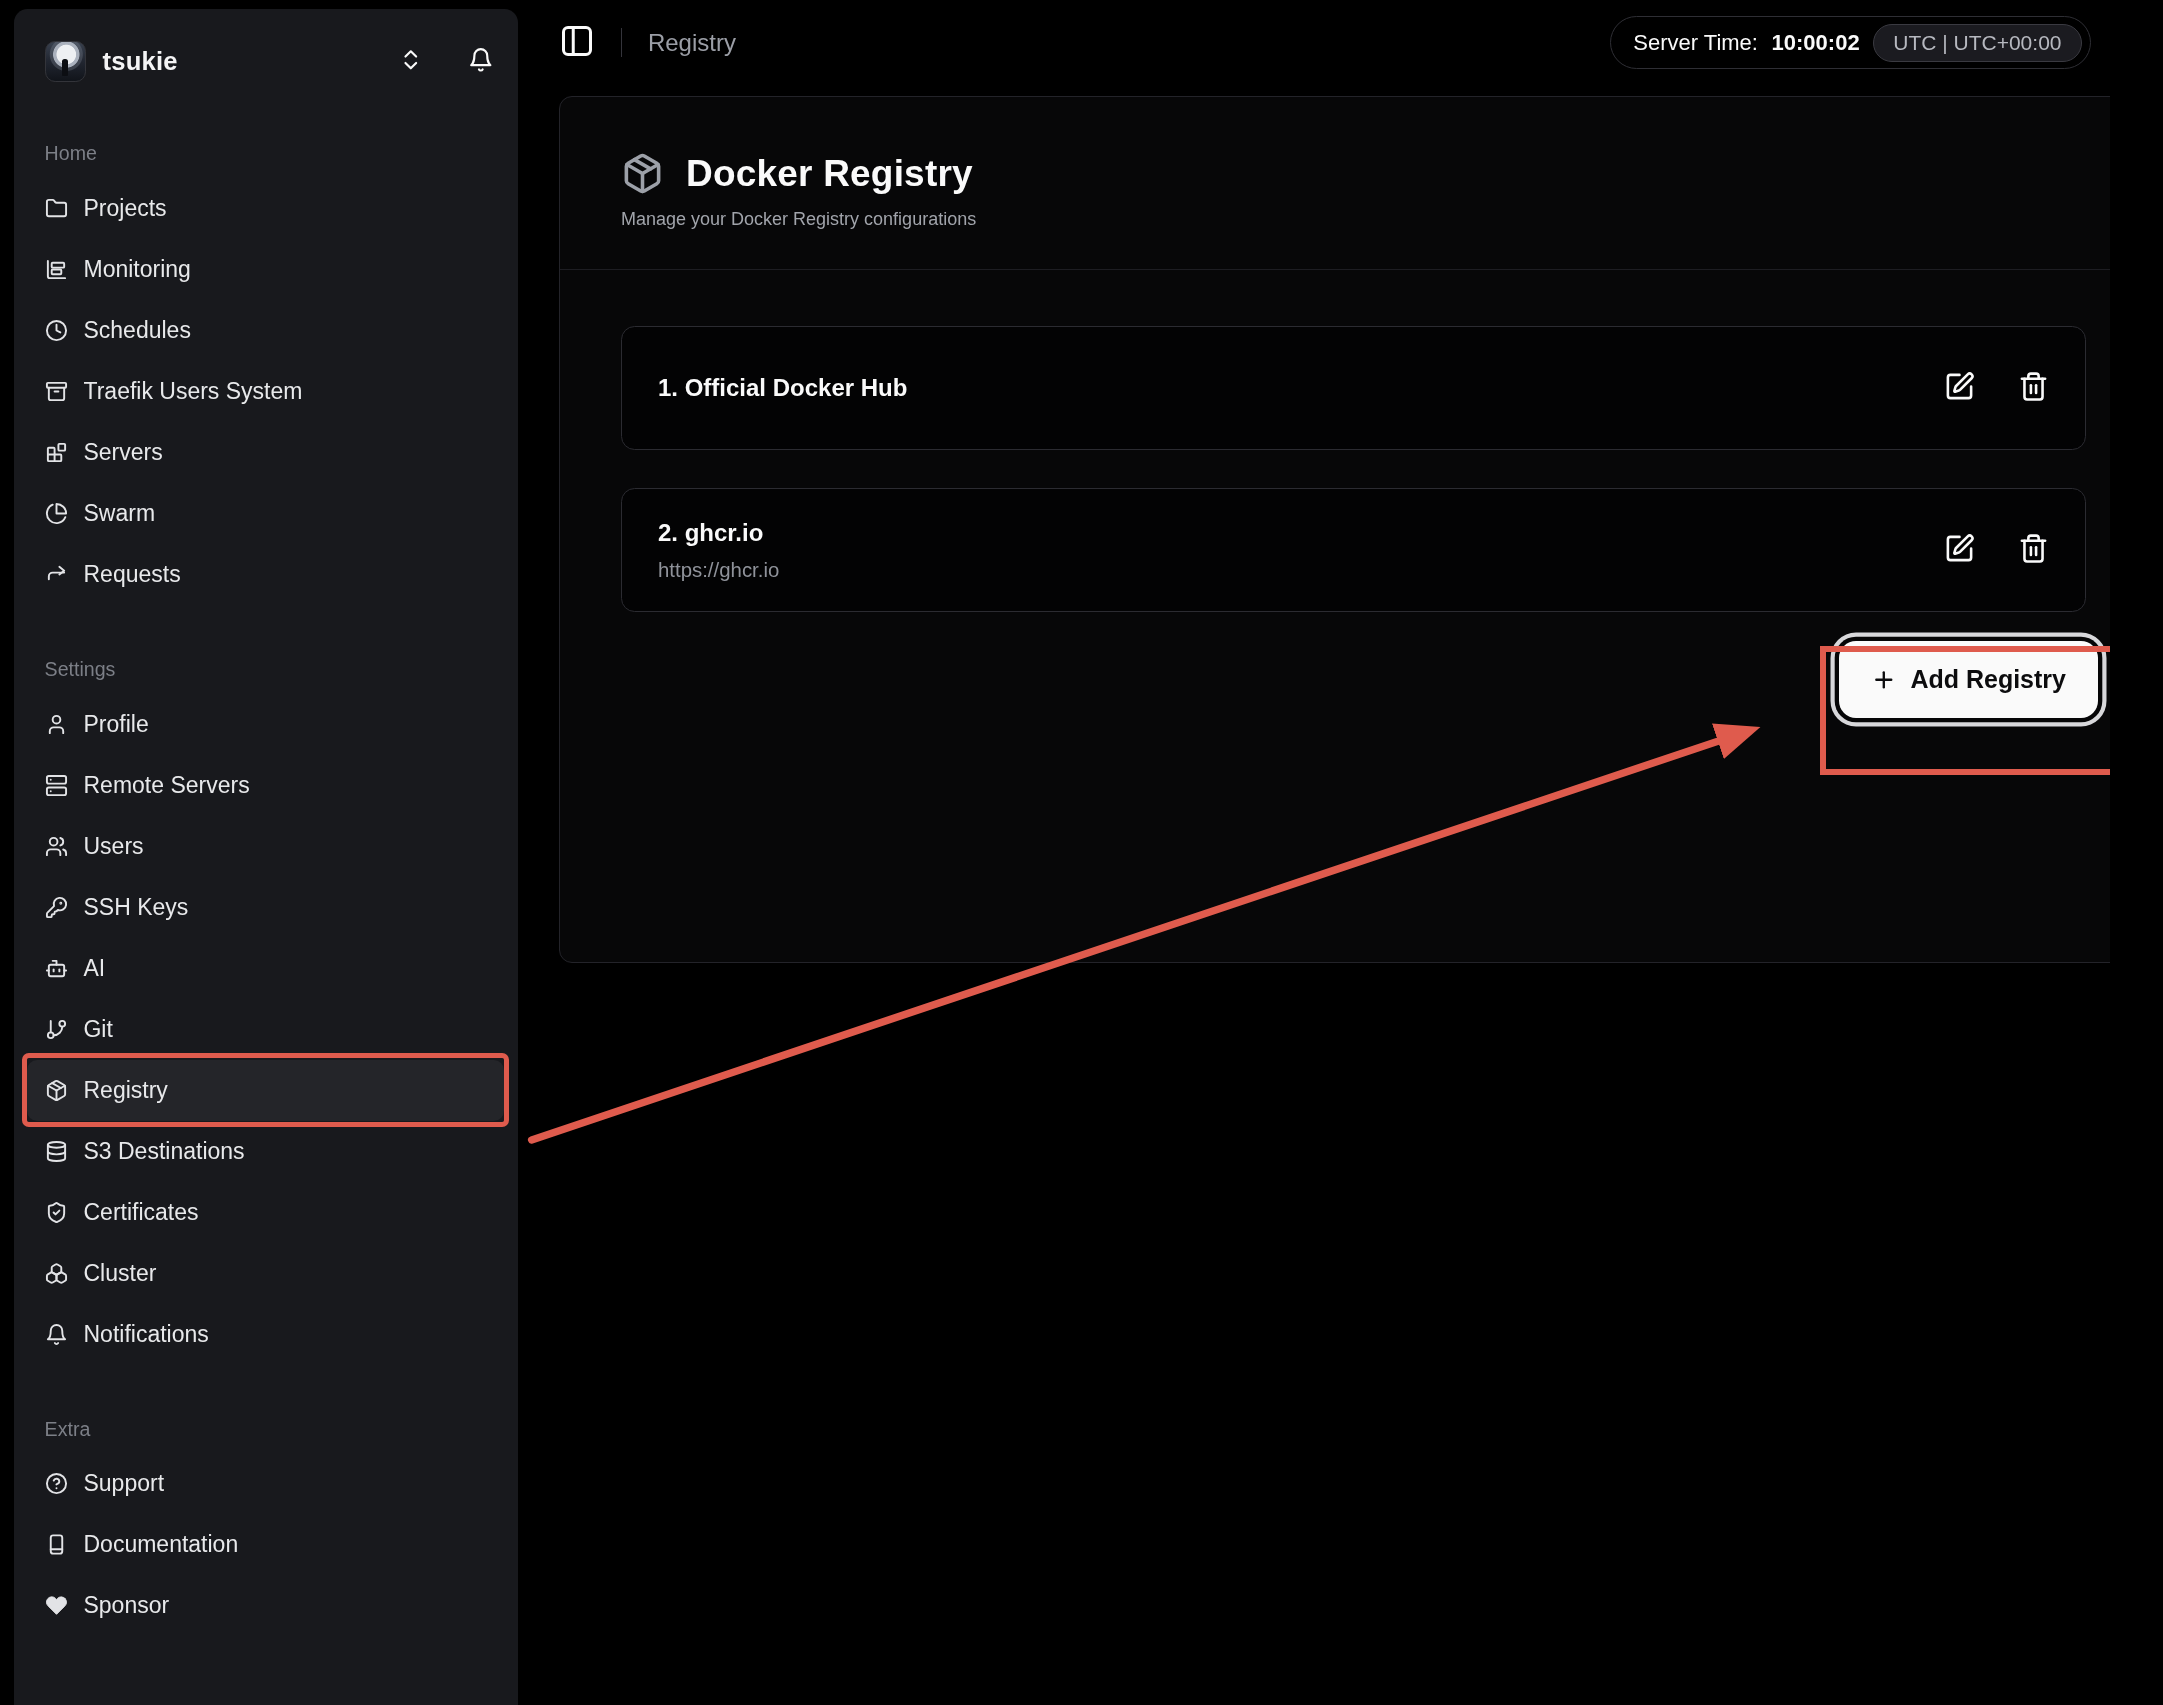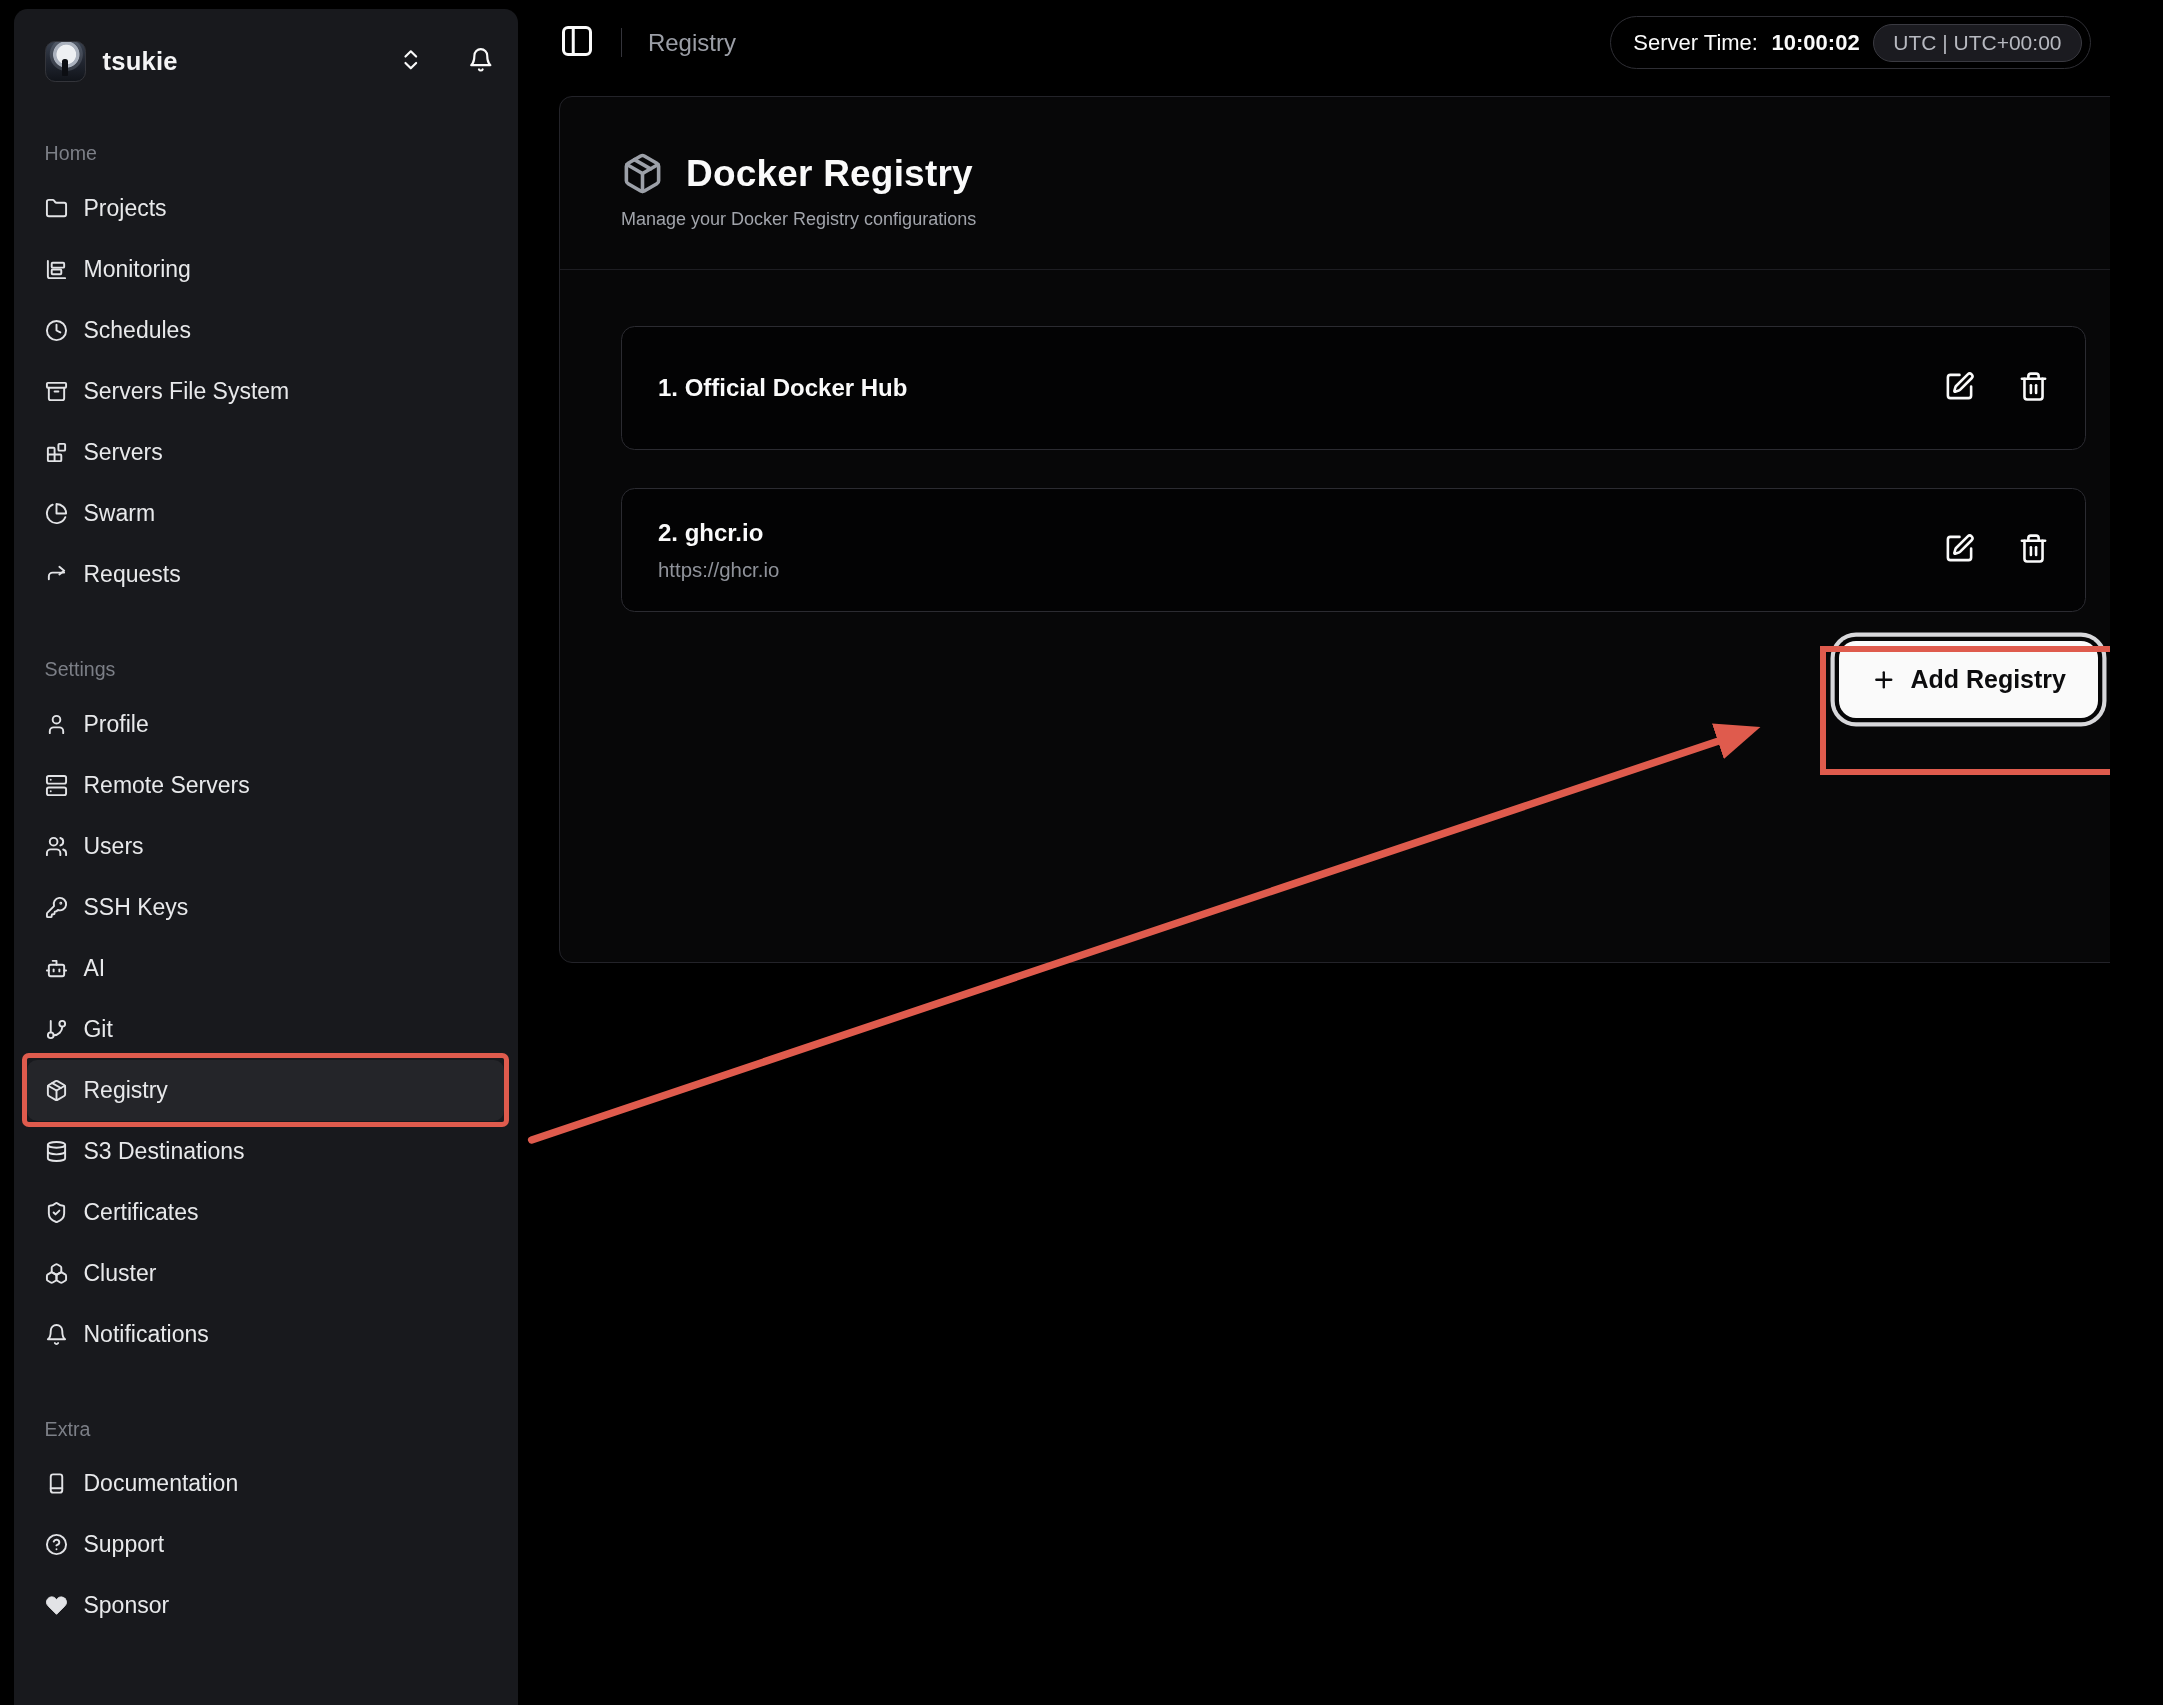--- a/index.html
+++ b/index.html
@@ -188,7 +188,7 @@
               <path d="M10 12h4"></path>
             </svg>
         </span>
-        <span>Servers File System</span>
+        <span>Traefik Users System</span>
       </div>
 
       <div class="nav-item">

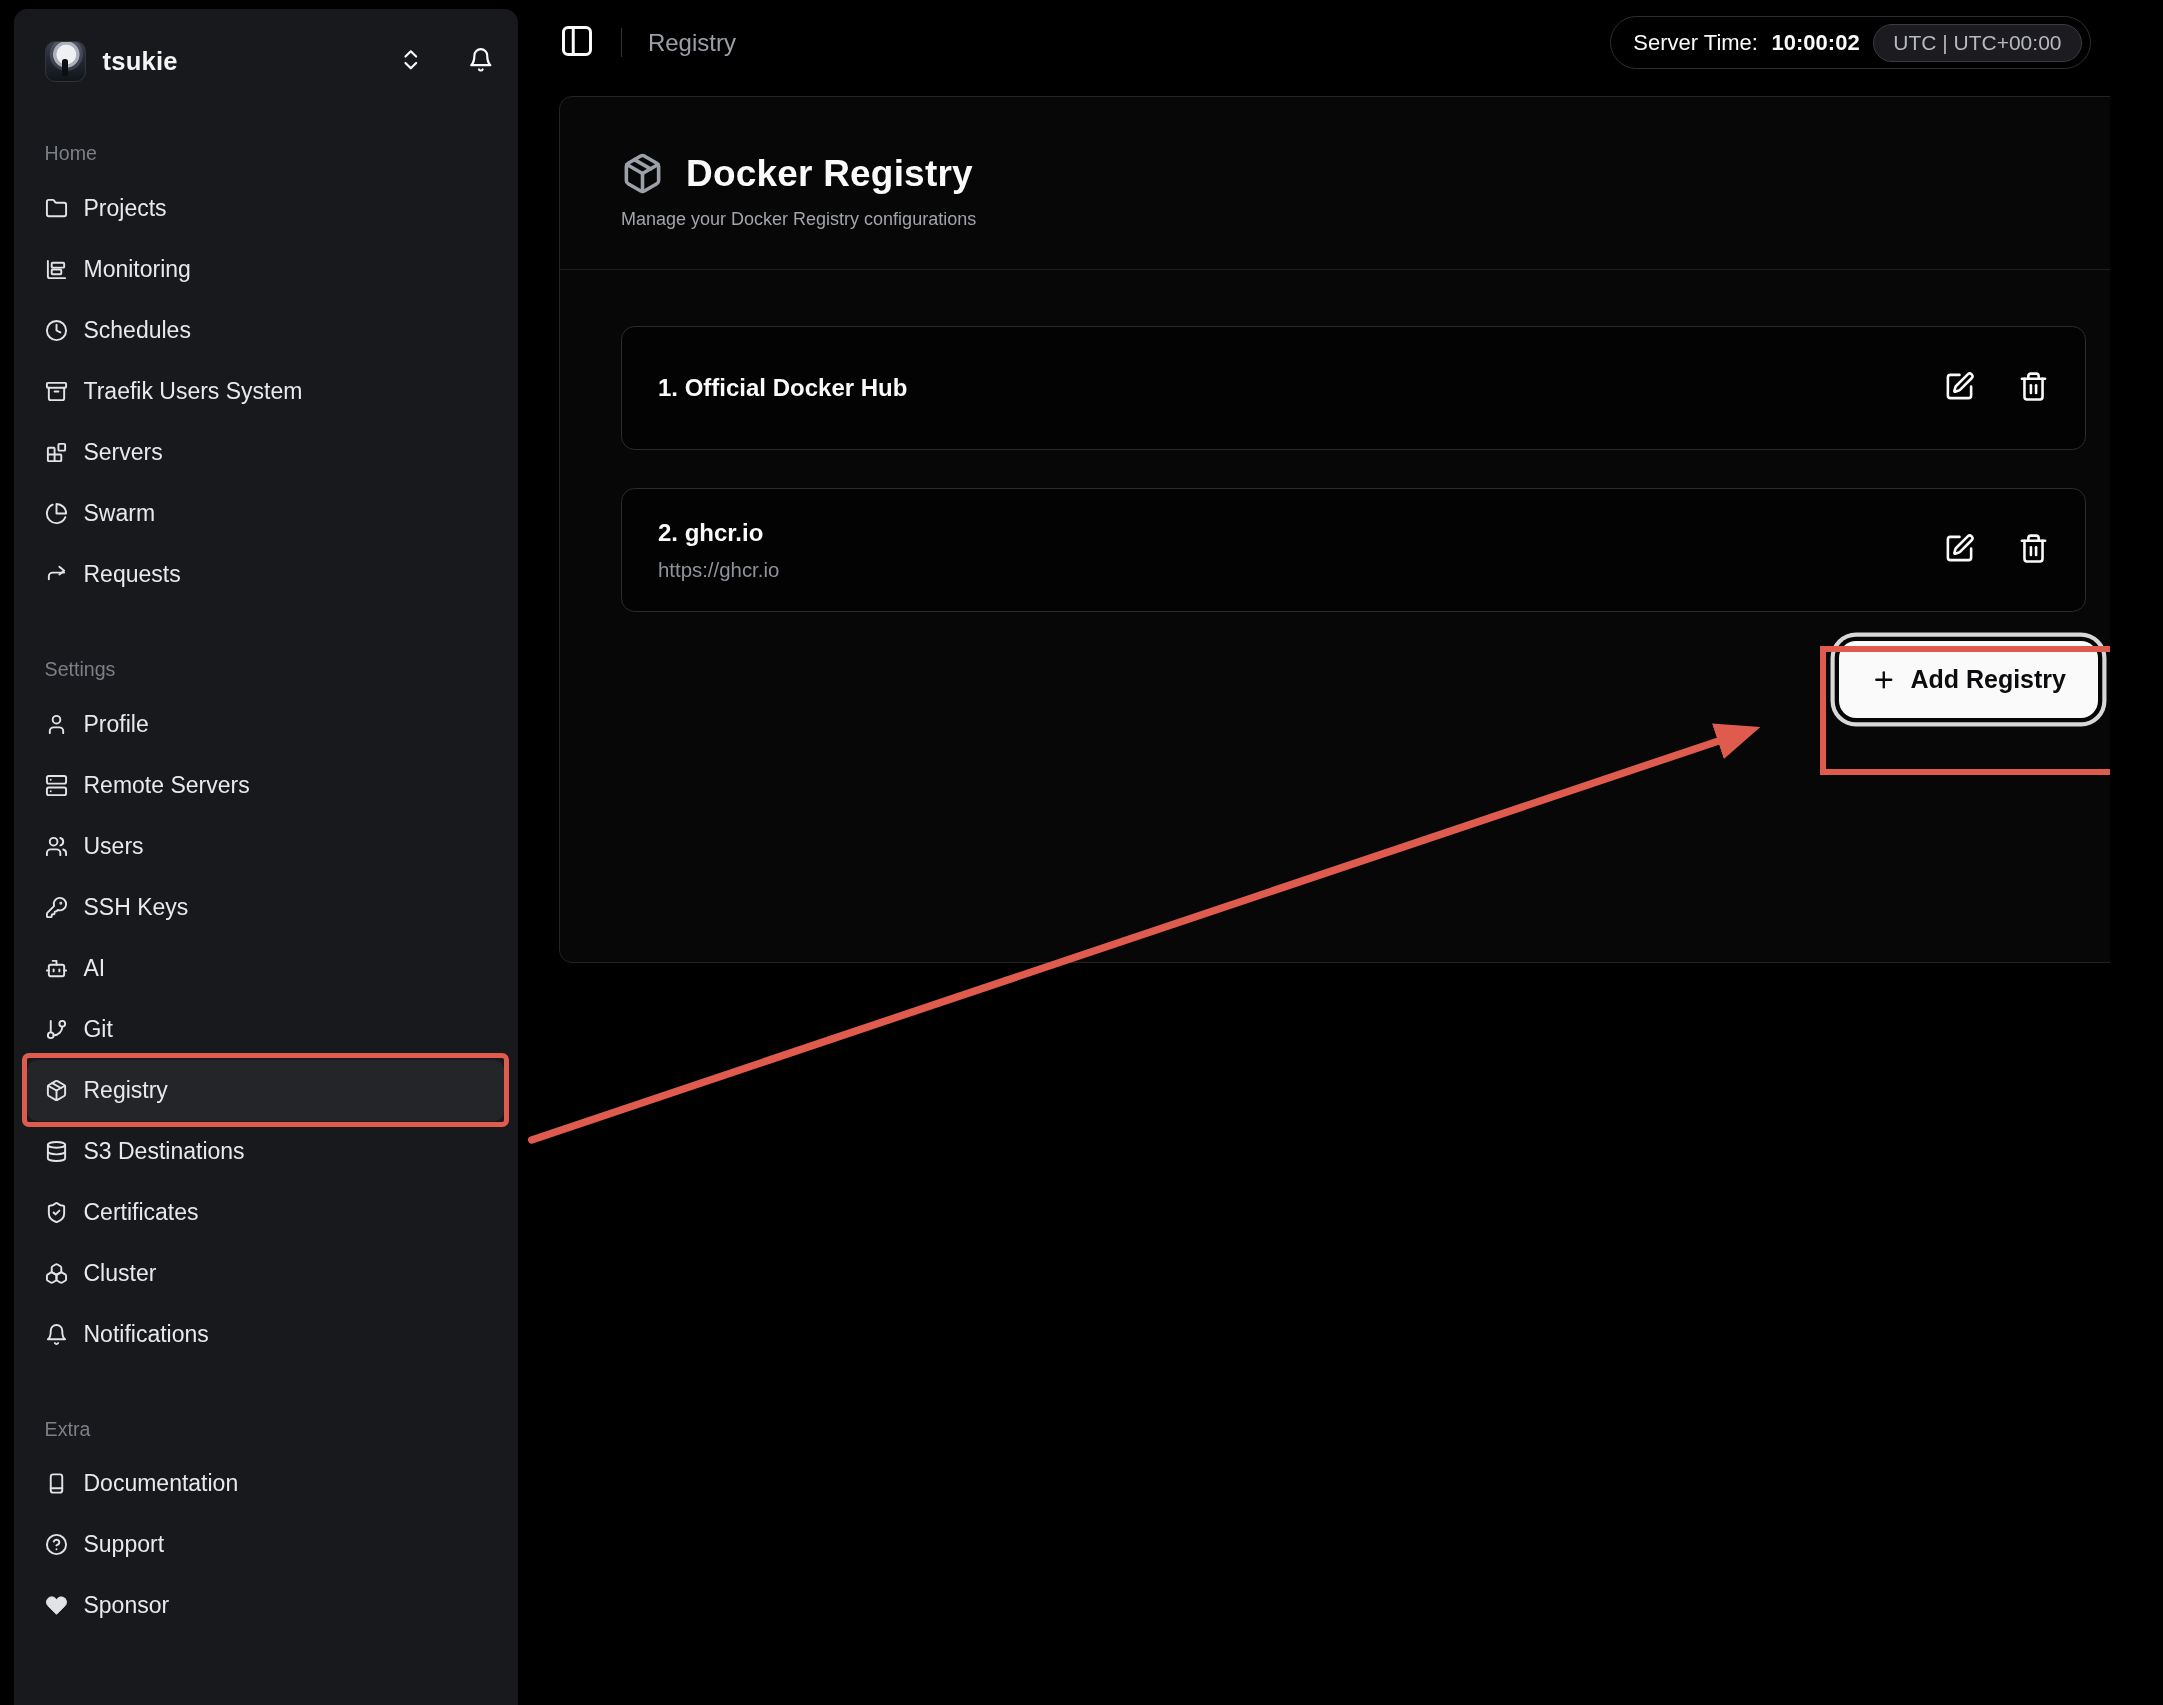--- a/index.html
+++ b/index.html
@@ -357,22 +357,22 @@
       <div class="nav-item">
         <span class="icon nav-icon">
           <svg width="23" height="23" viewBox="0 0 24 24" fill="none" stroke="currentColor" stroke-width="2" stroke-linecap="round" stroke-linejoin="round">
-              <rect x="6" y="2.5" width="12" height="19" rx="2.5"></rect>
-              <path d="M6 17h12"></path>
-            </svg>
-        </span>
-        <span>Documentation</span>
-      </div>
-
-      <div class="nav-item">
-        <span class="icon nav-icon">
-          <svg width="23" height="23" viewBox="0 0 24 24" fill="none" stroke="currentColor" stroke-width="2" stroke-linecap="round" stroke-linejoin="round">
               <circle cx="12" cy="12" r="10"></circle>
               <path d="M9.09 9a3 3 0 0 1 5.83 1c0 2-3 3-3 3"></path>
               <path d="M12 17h.01"></path>
             </svg>
         </span>
         <span>Support</span>
+      </div>
+
+      <div class="nav-item">
+        <span class="icon nav-icon">
+          <svg width="23" height="23" viewBox="0 0 24 24" fill="none" stroke="currentColor" stroke-width="2" stroke-linecap="round" stroke-linejoin="round">
+              <rect x="6" y="2.5" width="12" height="19" rx="2.5"></rect>
+              <path d="M6 17h12"></path>
+            </svg>
+        </span>
+        <span>Documentation</span>
       </div>
 
       <div class="nav-item">

